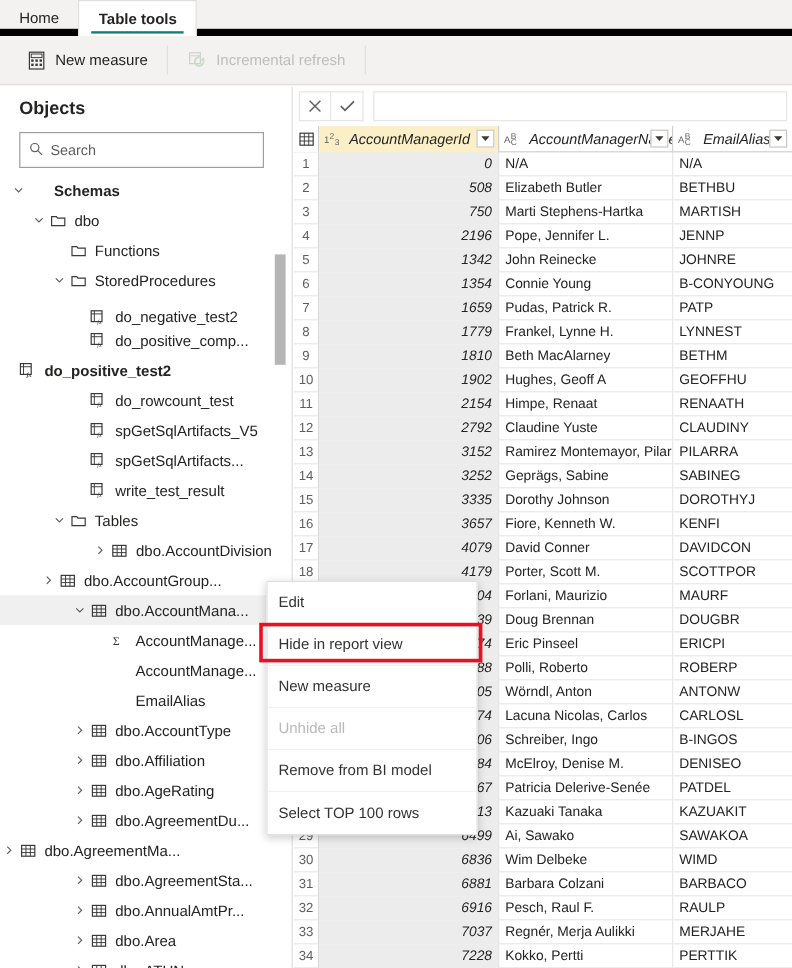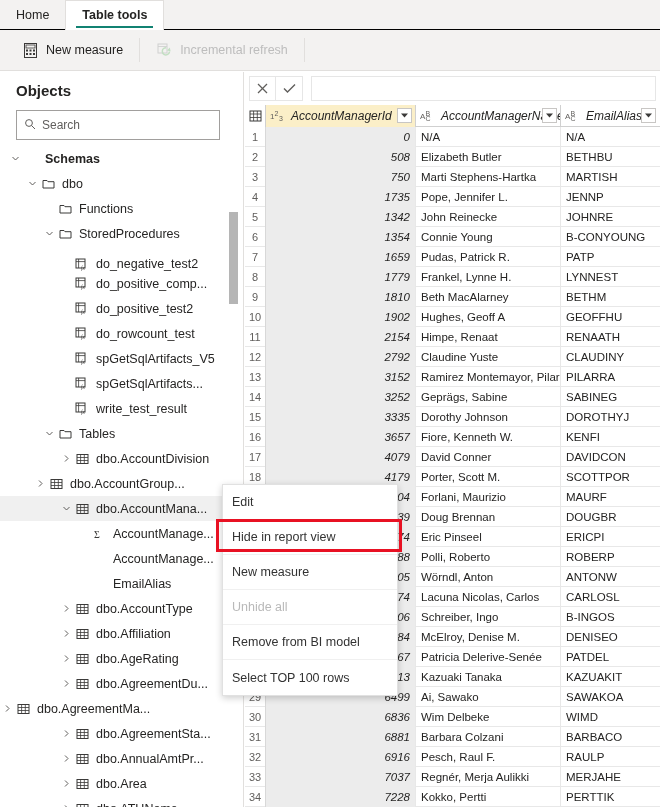--- a/index.html
+++ b/index.html
@@ -17,8 +17,8 @@
   
   .ribbon-tabs {
     position: absolute; left:0; top:0; width:660px; height:30px;
-    background:#f3f2f1; display:flex; align-items:center;
-    border-bottom:1px solid #000000;
+    background:#f3f2f1; display:flex; align-items:flex-start;
+    border-bottom:6px solid #000000;
   }
   .rtab {
     height:30px; padding:0 16px; display:flex; align-items:center;

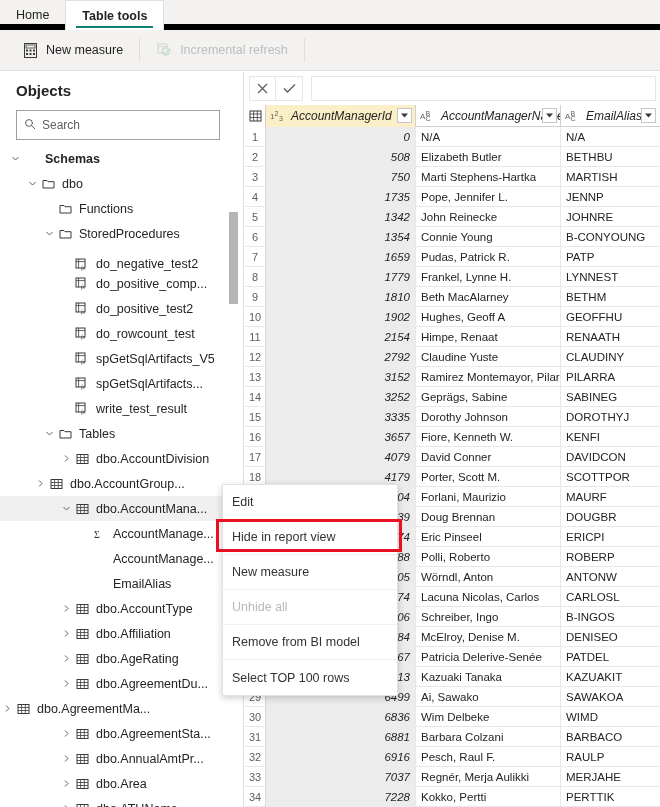--- a/index.html
+++ b/index.html
@@ -670,7 +670,7 @@
           </div>
           <div class="grow">
             <div class="gc rownum">4</div>
-            <div class="gc num">1735</div>
+            <div class="gc num">2196</div>
             <div class="gc name">Pope, Jennifer L.</div>
             <div class="gc alias">JENNP</div>
           </div>

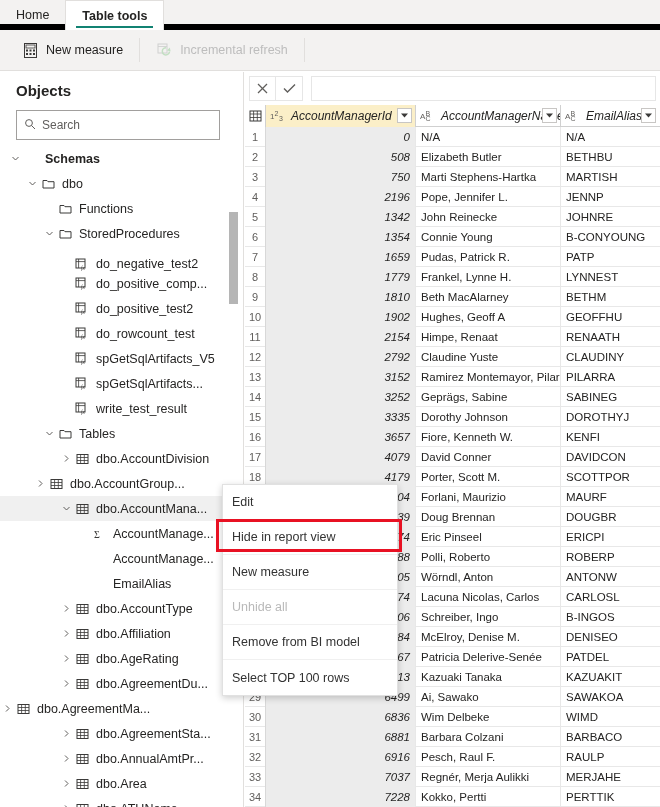--- a/index.html
+++ b/index.html
@@ -279,7 +279,7 @@
           </span>
           <span class="tlabel">do_positive_comp...</span>
         </div>
-        <div class="tnode" style="padding-left: 59px;">
+        <div class="tnode" style=" font-weight: bold;">
           <span class="chev"></span>
           <span class="ticon">
             <svg width="14" height="13" viewBox="0 0 14 13">

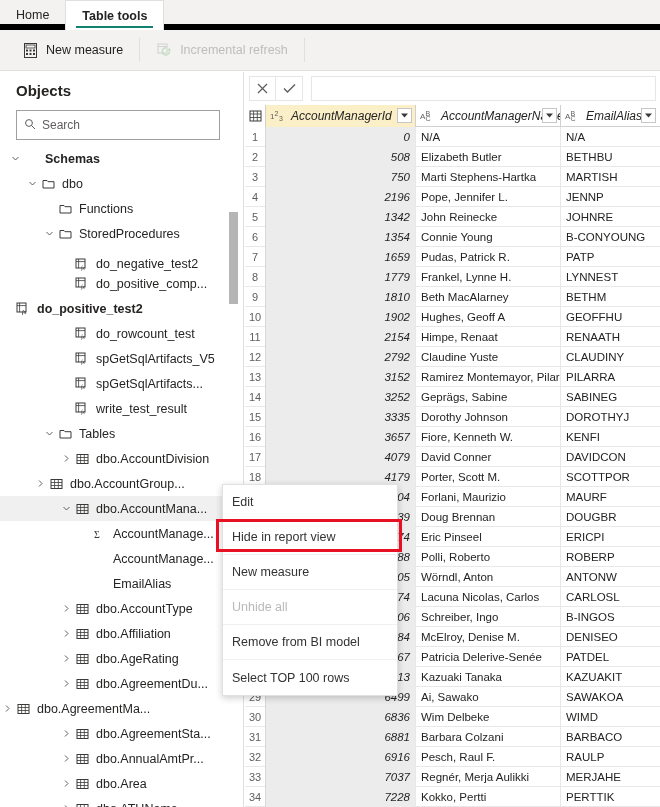--- a/index.html
+++ b/index.html
@@ -352,7 +352,7 @@
           </span>
           <span class="tlabel">Tables</span>
         </div>
-        <div class="tnode" style="padding-left: 59px;">
+        <div class="tnode" style="padding-left: 59px; justify-content: center;">
           <span class="chev">
             <svg width="9" height="9" viewBox="0 0 9 9">
               <polyline points="3,1.5 6,4.5 3,7.5" fill="none" stroke="#605e5c" stroke-width="1"></polyline>

